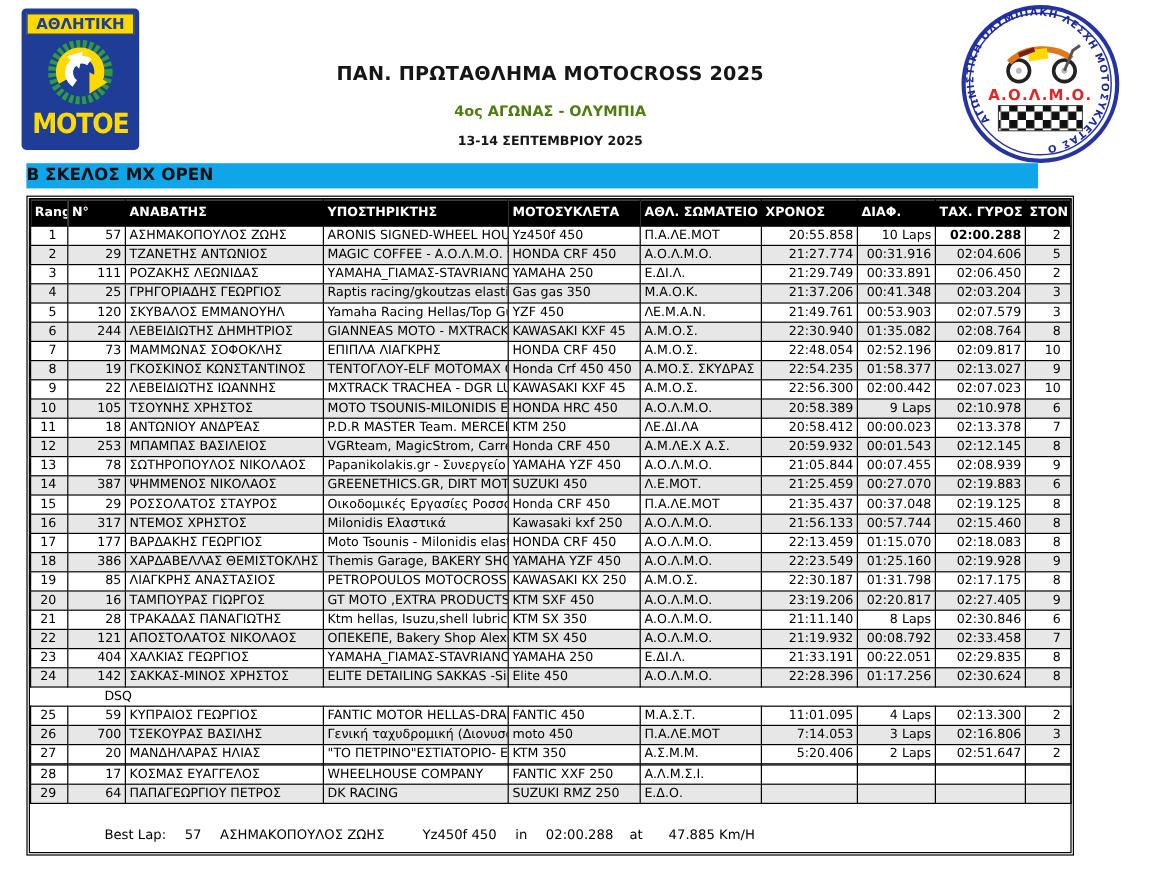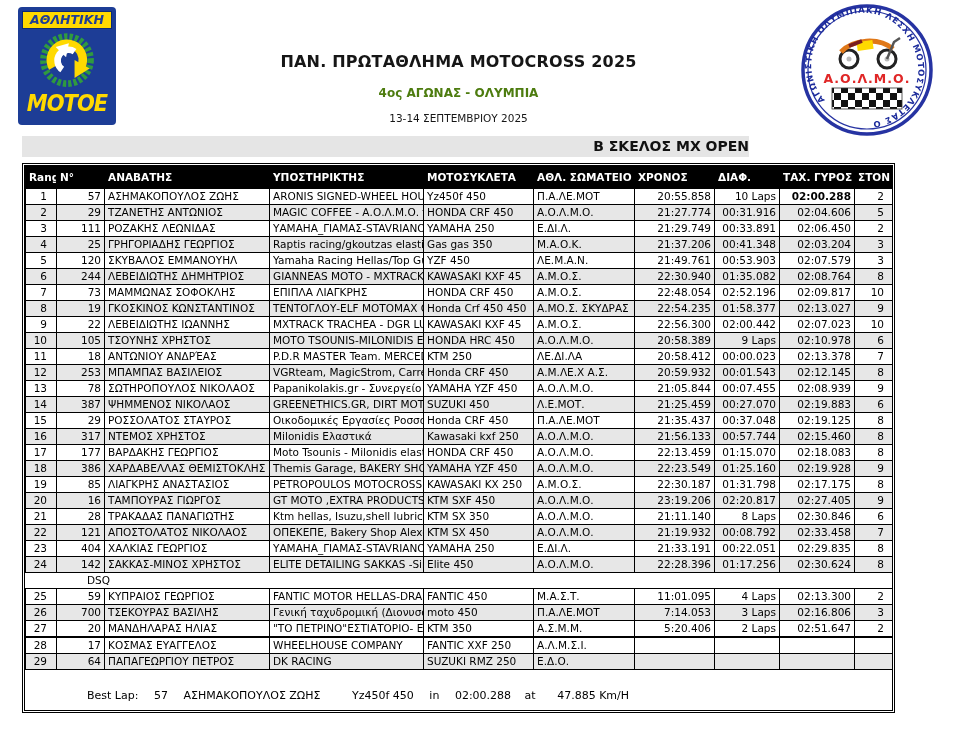--- a/index.html
+++ b/index.html
@@ -16,7 +16,7 @@
 
   
   .logo-left{position:absolute;left:18px;top:7px;width:98px;height:118px;background:#1d3d96;
-             border-radius:4px;overflow:hidden;font-style:italic;}
+             border-radius:4px;overflow:hidden;}
   .logo-left .athl{margin:4px 4px 0 4px;background:#ffd900;border:1px solid #0d2a74;
                    color:#1d3d96;font-weight:bold;font-size:12.5px;text-align:center;line-height:16px;}
   .logo-left .swirl{display:block;margin:0 auto;}

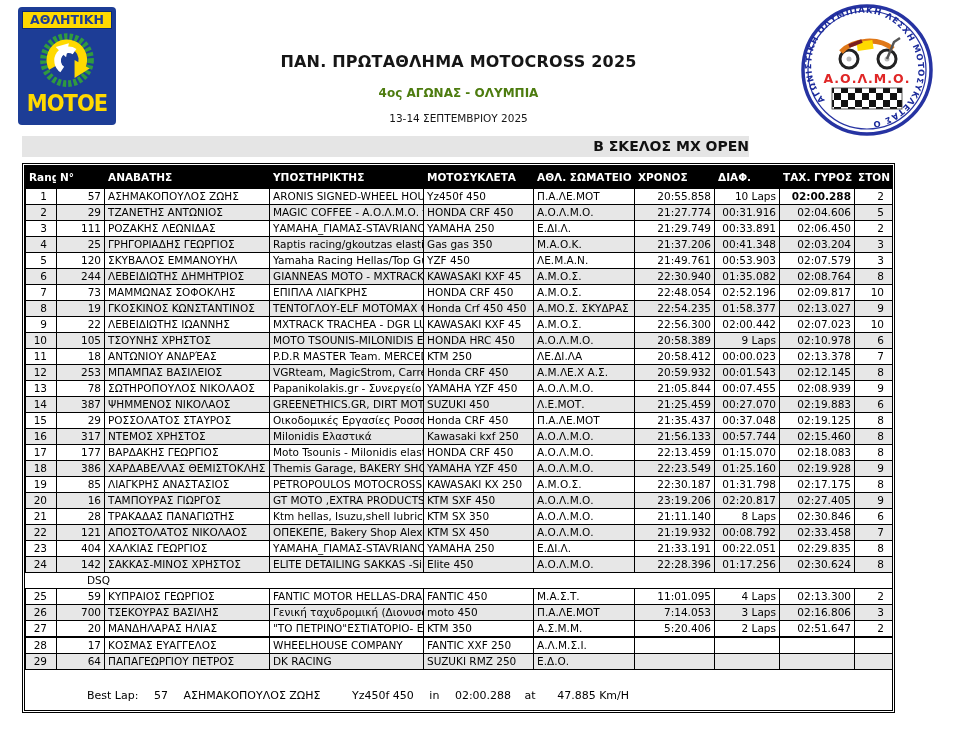--- a/index.html
+++ b/index.html
@@ -10,7 +10,7 @@
   .titles{position:absolute;left:22px;top:0;width:873px;text-align:center;}
   .t1{position:absolute;top:52px;left:0;right:0;font-size:16px;font-weight:bold;color:#161616;letter-spacing:.2px;}
   .t2{position:absolute;top:86px;left:0;right:0;font-size:12px;font-weight:bold;color:#4d7c0f;}
-  .t3{position:absolute;top:112px;left:0;right:0;font-size:10.5px;font-weight:normal;color:#161616;}
+  .t3{position:absolute;top:112px;left:0;right:0;font-size:10.5px;font-weight:bold;color:#161616;}
   .section-band{position:absolute;left:22px;top:136px;width:727px;height:21px;background:#e5e5e5;
                 text-align:right;font-weight:bold;font-size:14px;line-height:21px;color:#111;}
 

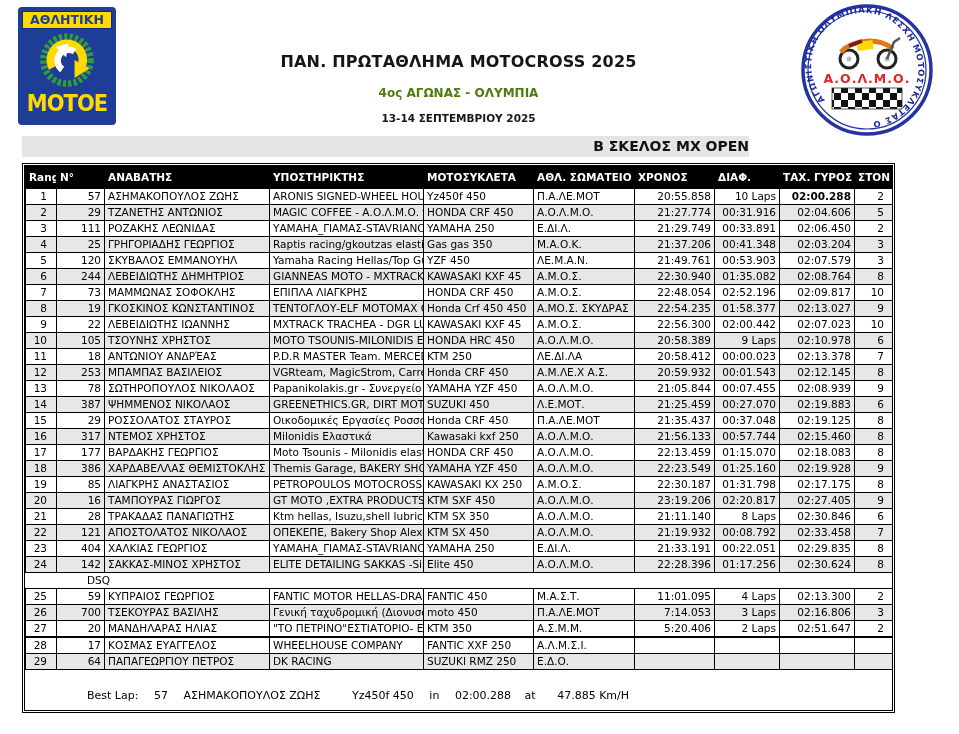--- a/index.html
+++ b/index.html
@@ -11,8 +11,8 @@
   .t1{position:absolute;top:52px;left:0;right:0;font-size:16px;font-weight:bold;color:#161616;letter-spacing:.2px;}
   .t2{position:absolute;top:86px;left:0;right:0;font-size:12px;font-weight:bold;color:#4d7c0f;}
   .t3{position:absolute;top:112px;left:0;right:0;font-size:10.5px;font-weight:bold;color:#161616;}
-  .section-band{position:absolute;left:22px;top:136px;width:727px;height:21px;background:#e5e5e5;
-                text-align:right;font-weight:bold;font-size:14px;line-height:21px;color:#111;}
+  .section-band{position:absolute;left:22px;top:136px;width:843px;height:21px;background:#0ea5e9;
+                text-align:left;font-weight:bold;font-size:14px;line-height:21px;color:#111;}
 
   
   .logo-left{position:absolute;left:18px;top:7px;width:98px;height:118px;background:#1d3d96;

